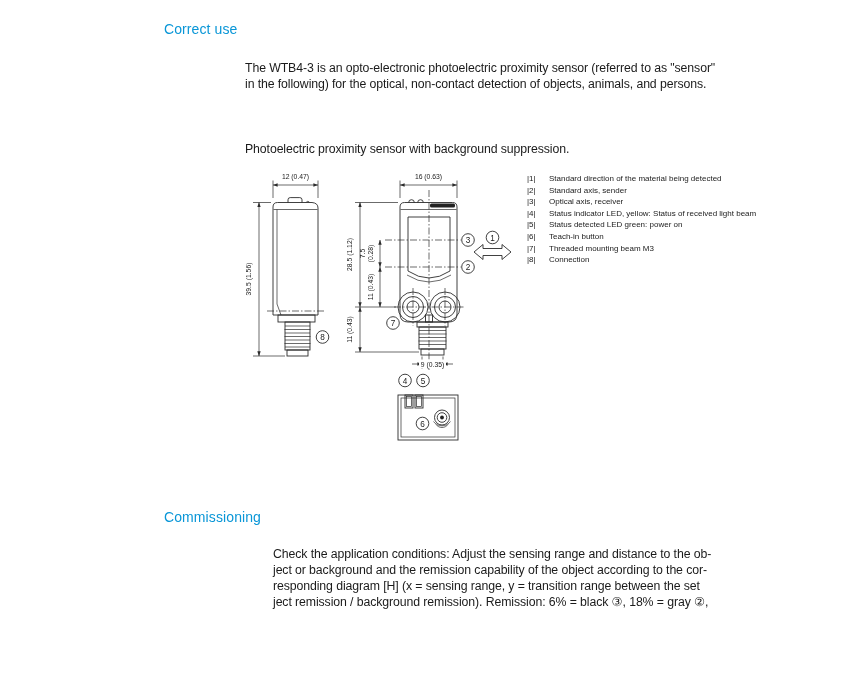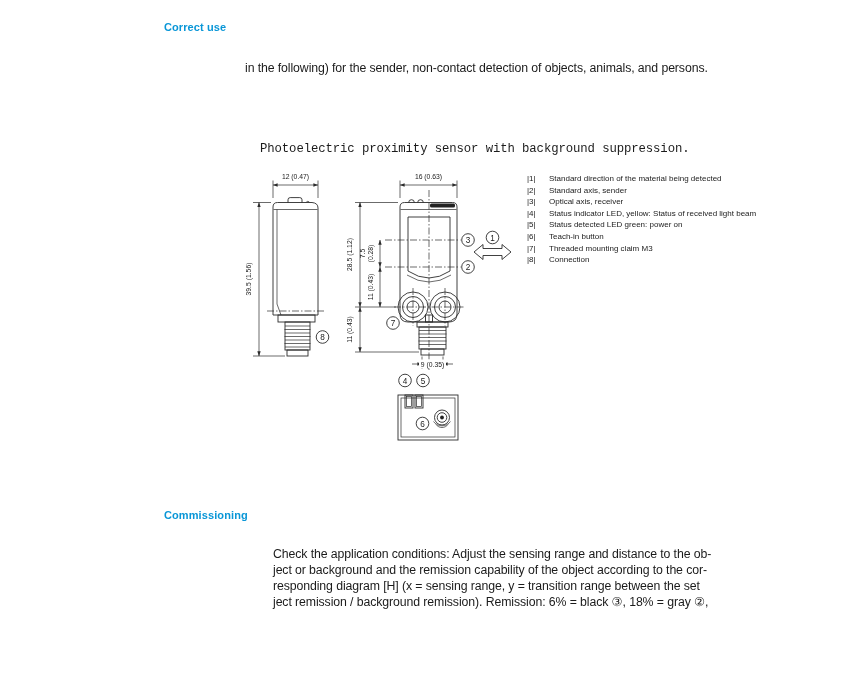--- a/index.html
+++ b/index.html
@@ -9,7 +9,7 @@
   }
   .abs{position:absolute;}
   .h-section{
-    font-size:11px;font-weight:bold;color:#0996d7;letter-spacing:0.1px;
+    font-size:14px;font-weight:normal;color:#0996d7;letter-spacing:0.1px;
   }
   .body-copy{font-size:12.3px;line-height:16px;color:#1b1b1b;letter-spacing:-0.1px;}
   .pline{white-space:nowrap;}

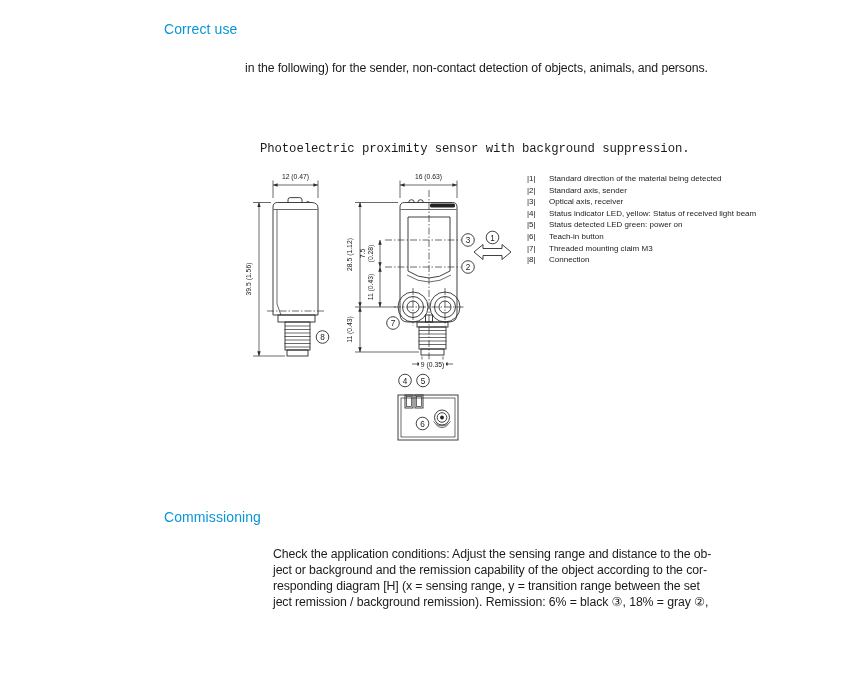--- a/index.html
+++ b/index.html
@@ -34,6 +34,7 @@
   <div class="abs h-section" style="left:164px;top:21px;">Correct use</div>
 
   <div class="abs body-copy" style="left:245px;top:60px;width:570px;">
+    <div class="pline">The WTB4-3 is an opto-electronic photoelectric proximity sensor (referred to as "sensor"</div>
     <div class="pline">in the following) for the sender, non-contact detection of objects, animals, and persons.</div>
   </div>
 

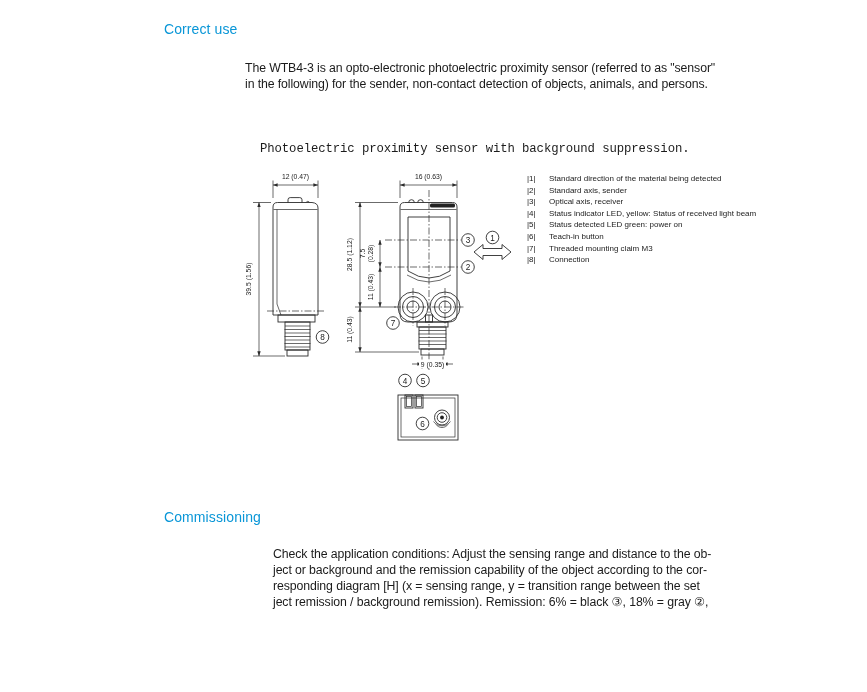--- a/index.html
+++ b/index.html
@@ -35,7 +35,7 @@
 
   <div class="abs body-copy" style="left:245px;top:60px;width:570px;">
     <div class="pline">The WTB4-3 is an opto-electronic photoelectric proximity sensor (referred to as "sensor"</div>
-    <div class="pline">in the following) for the sender, non-contact detection of objects, animals, and persons.</div>
+    <div class="pline">in the following) for the optical, non-contact detection of objects, animals, and persons.</div>
   </div>
 
   <div class="abs body-copy" style="left:260px;top:141px;width:570px;font-family:Liberation Mono, monospace;">Photoelectric proximity sensor with background suppression.</div>

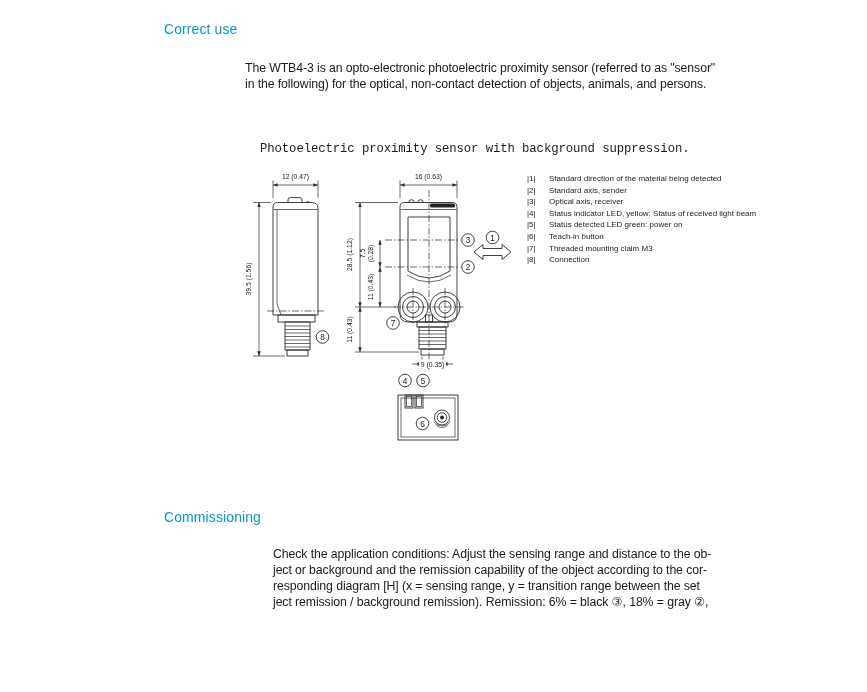--- a/index.html
+++ b/index.html
@@ -38,7 +38,7 @@
     <div class="pline">in the following) for the optical, non-contact detection of objects, animals, and persons.</div>
   </div>
 
-  <div class="abs body-copy" style="left:260px;top:141px;width:570px;font-family:Liberation Mono, monospace;">Photoelectric proximity sensor with background suppression.</div>
+  <div class="abs body-copy" style="left:245px;top:141px;width:570px;">Photoelectric proximity sensor with background suppression.</div>
 
   <svg class="abs" style="left:240px;top:168px;" width="290" height="285" viewBox="0 0 290 285">
     <defs>

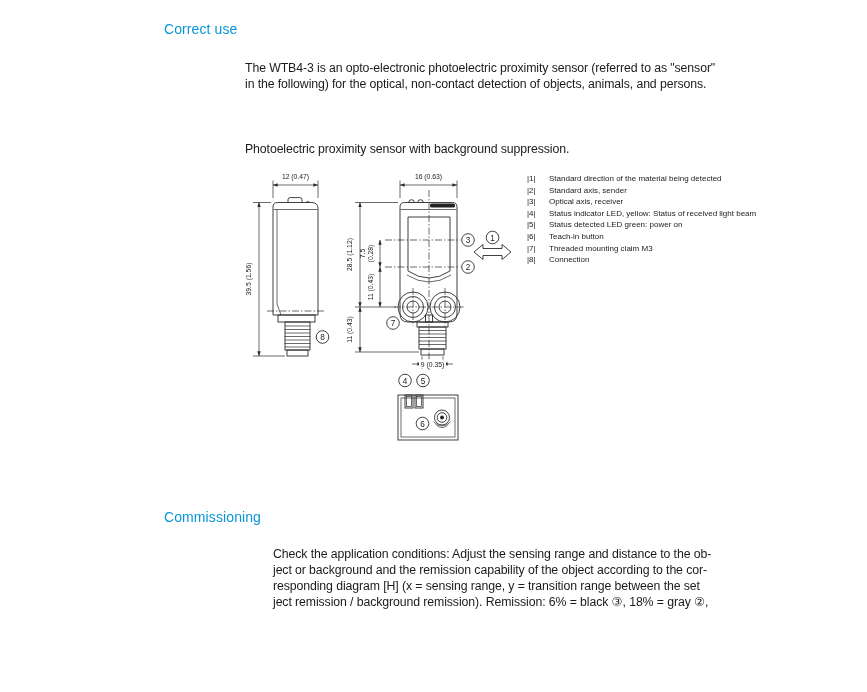--- a/index.html
+++ b/index.html
@@ -186,7 +186,7 @@
     </div>
     <div class="lrow">
       <span class="lnum">|7|</span>
-      <span class="ltext">Threaded mounting claim M3</span>
+      <span class="ltext">Threaded mounting beam M3</span>
     </div>
     <div class="lrow">
       <span class="lnum">|8|</span>

